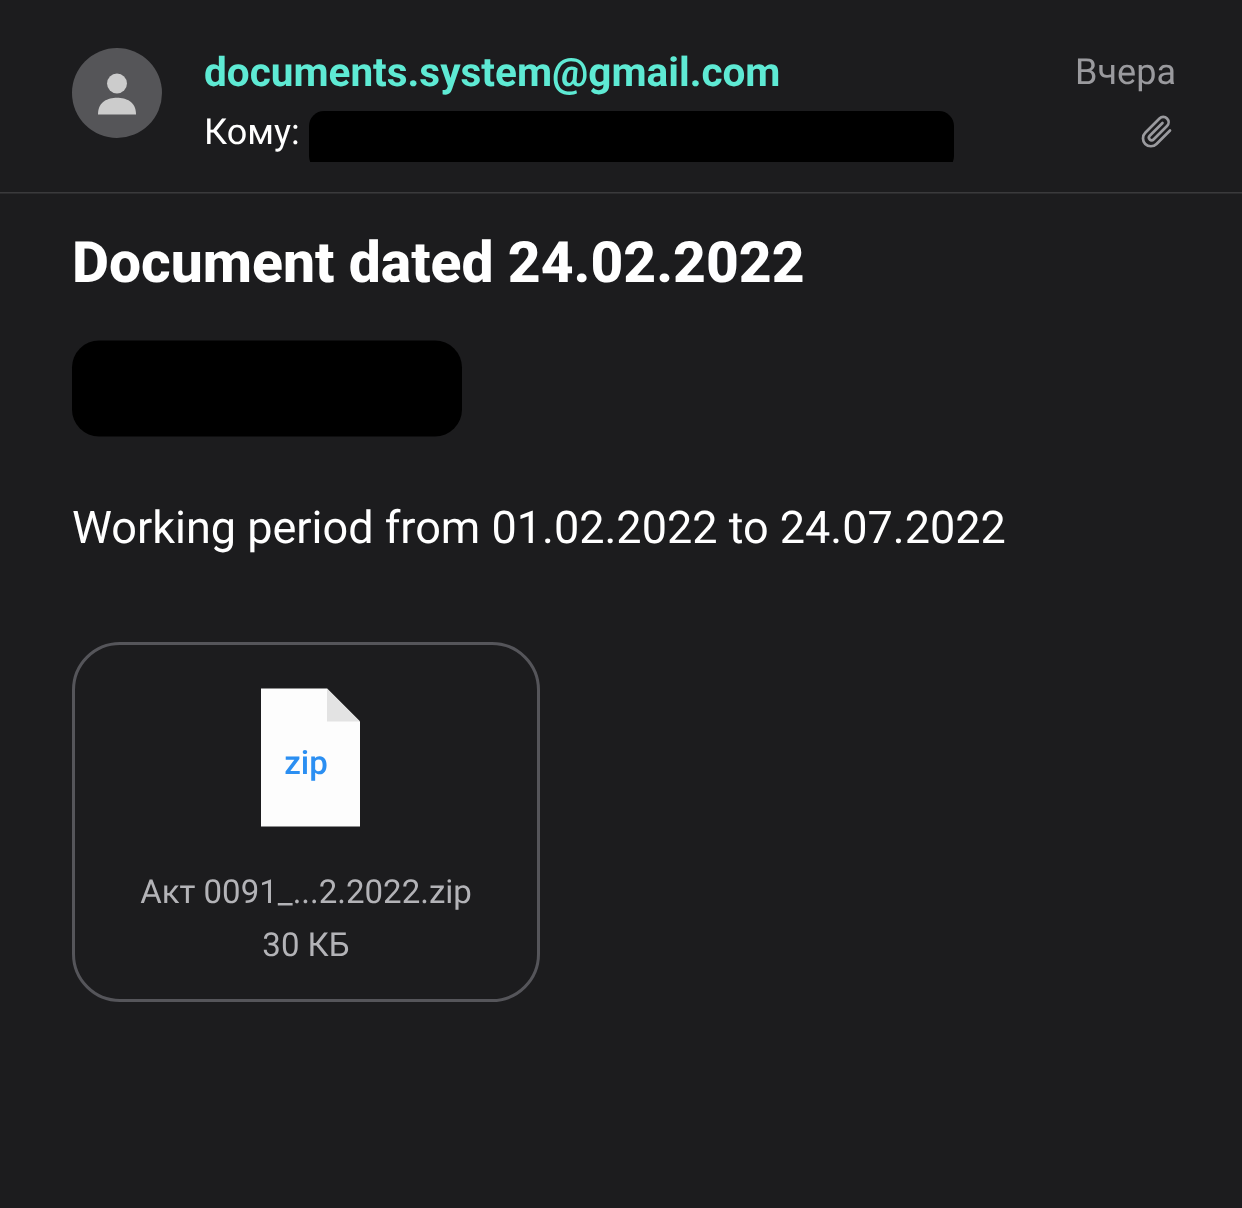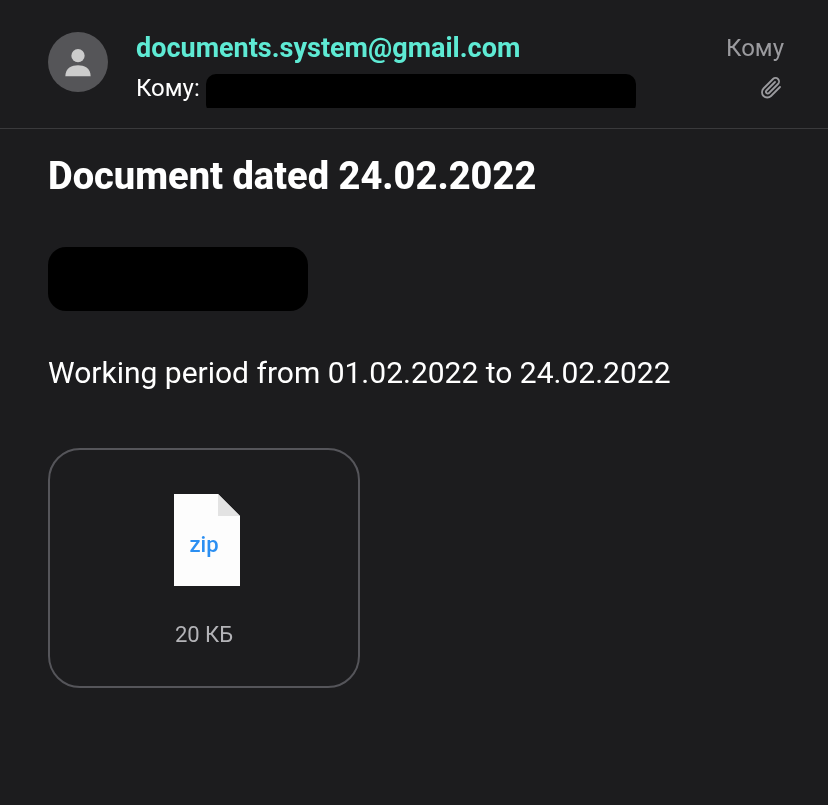--- a/index.html
+++ b/index.html
@@ -173,7 +173,7 @@
     </div>
   </div>
   <div class="meta-col">
-    <span class="date-label">Кому</span>
+    <span class="date-label">Вчера</span>
     <svg class="paperclip" viewBox="0 0 24 24">
       <path d="M20 10 L11 19 C9 21 5.5 21 3.5 19 C1.5 17 1.5 13.5 3.5 11.5 L13 2 C14.4 0.6 16.6 0.6 18 2 C19.4 3.4 19.4 5.6 18 7 L9 16 C8.3 16.7 7.2 16.7 6.5 16 C5.8 15.3 5.8 14.2 6.5 13.5 L15 5" stroke-width="1.8" stroke-linecap="round" stroke-linejoin="round"></path>
     </svg>

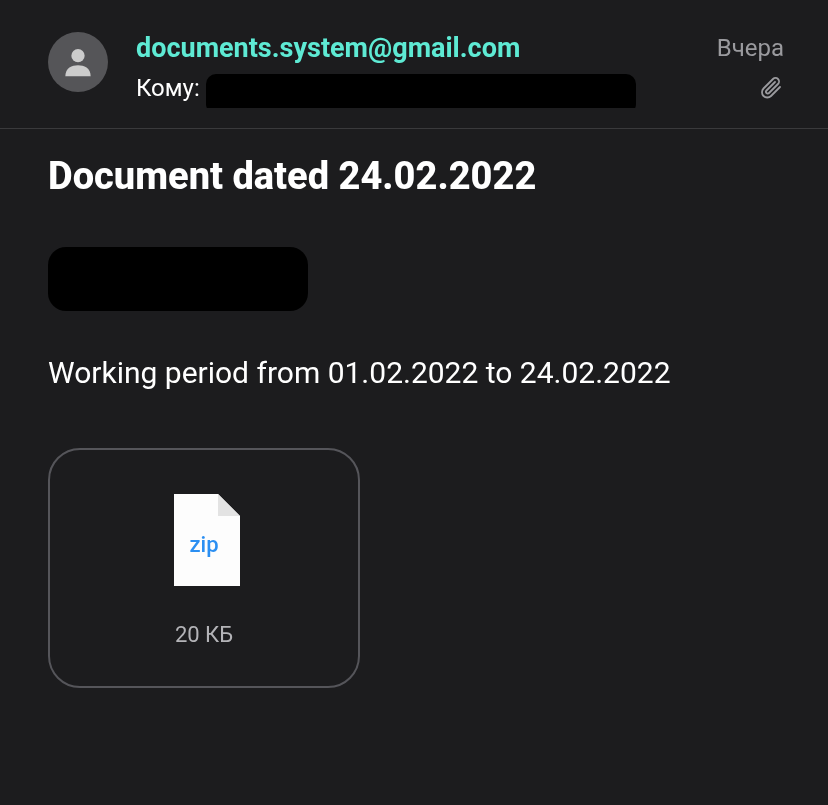--- a/index.html
+++ b/index.html
@@ -94,7 +94,7 @@
     font-size: 38px;
     font-weight: 800;
     line-height: 1.25;
-    margin-bottom: 46px;
+    margin-bottom: 26px;
   }
   .redacted-block {
     width: 260px;

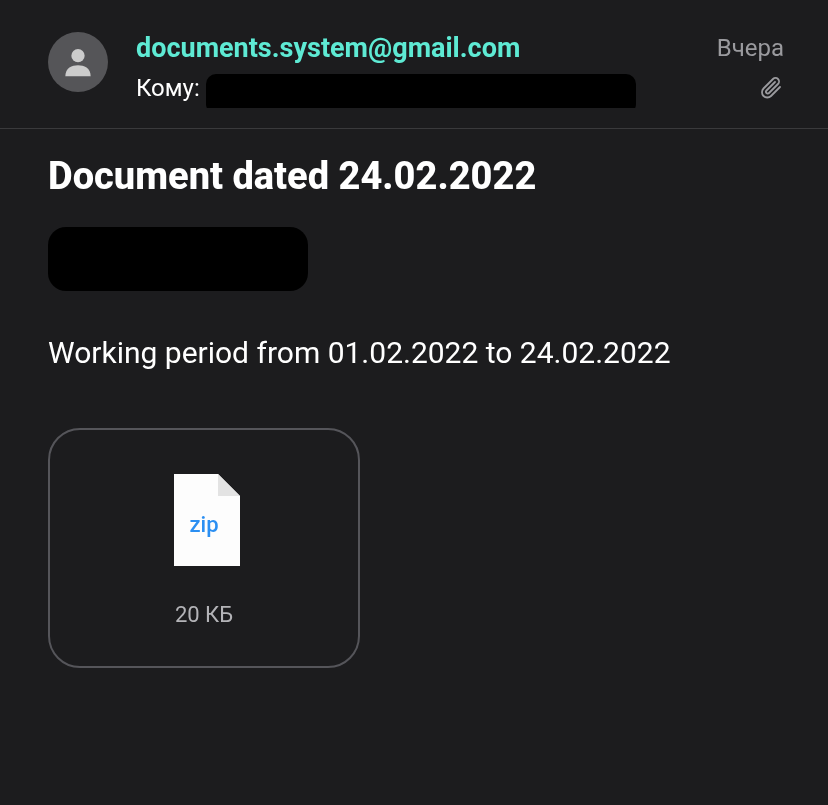--- a/index.html
+++ b/index.html
@@ -185,7 +185,7 @@
 
   <div class="redacted-block"></div>
 
-  <div class="body-text">Working period from 01.02.2022 to 24.02.2022</div>
+  <div class="body-text">Working period from 01.02.2022 to 24.07.2022</div>
 
   <div class="attachment-card">
     <div class="file-icon">

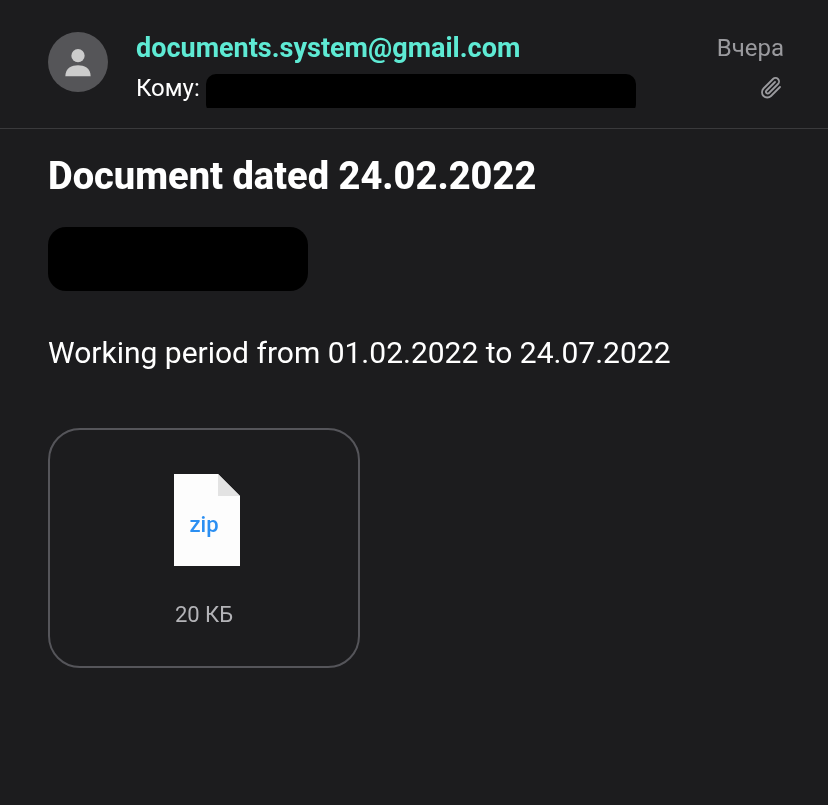--- a/index.html
+++ b/index.html
@@ -195,6 +195,7 @@
       </svg>
       <div class="file-ext">zip</div>
     </div>
+    <div class="file-name">Акт 0091_...2.2022.zip</div>
     <div class="file-size">20 КБ</div>
   </div>
 </div>

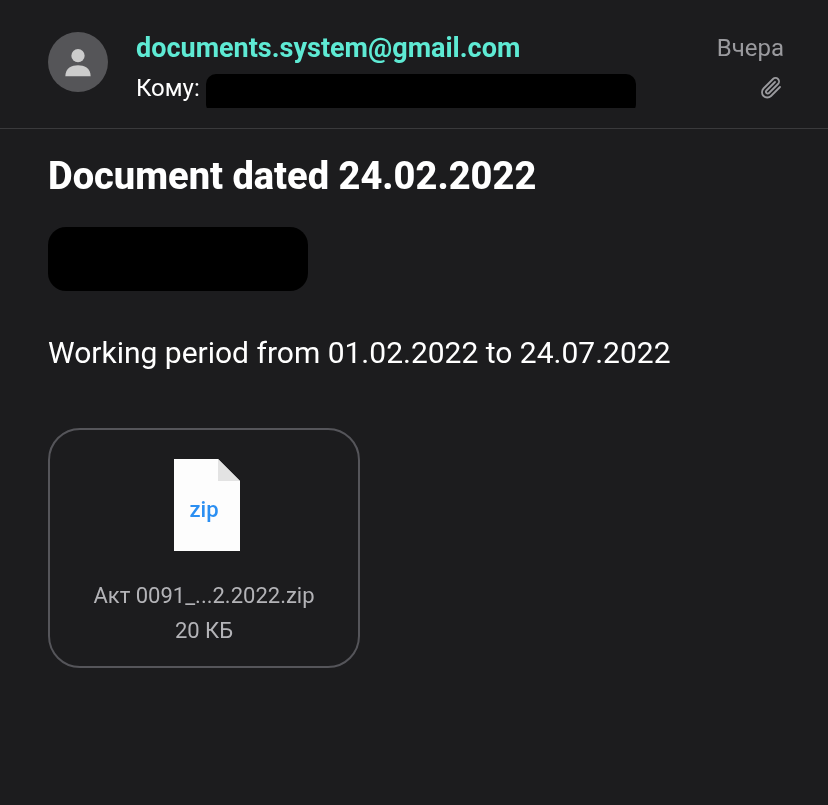--- a/index.html
+++ b/index.html
@@ -196,7 +196,7 @@
       <div class="file-ext">zip</div>
     </div>
     <div class="file-name">Акт 0091_...2.2022.zip</div>
-    <div class="file-size">20 КБ</div>
+    <div class="file-size">30 КБ</div>
   </div>
 </div>
 

